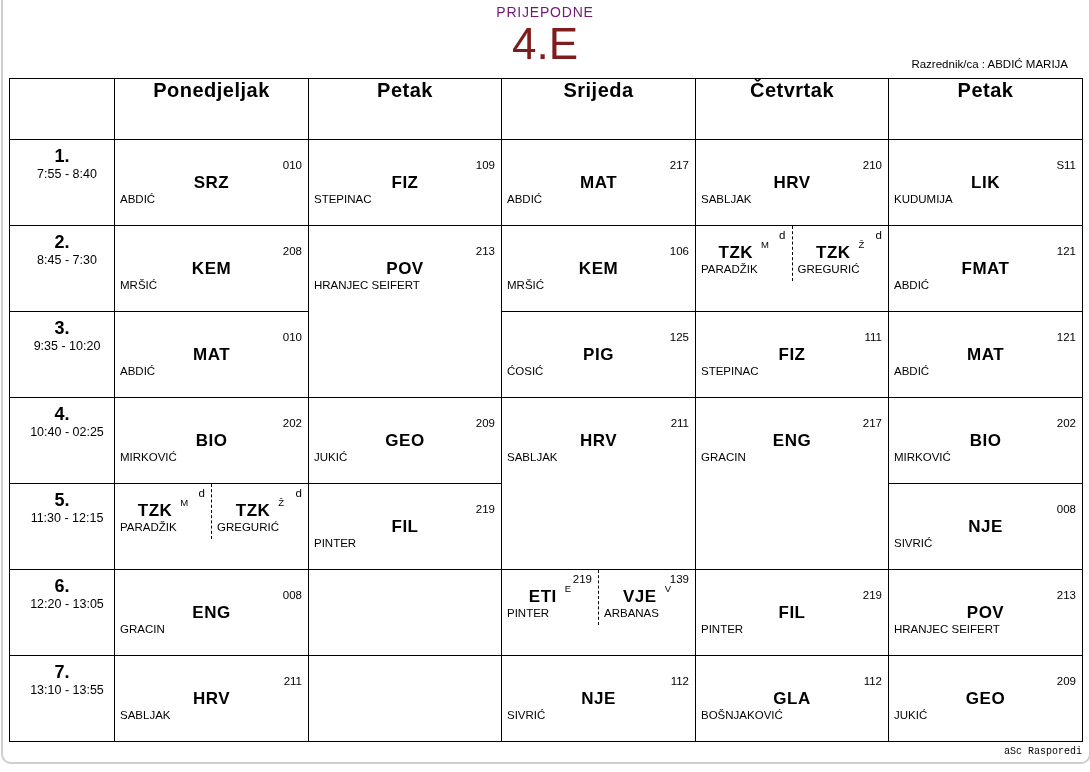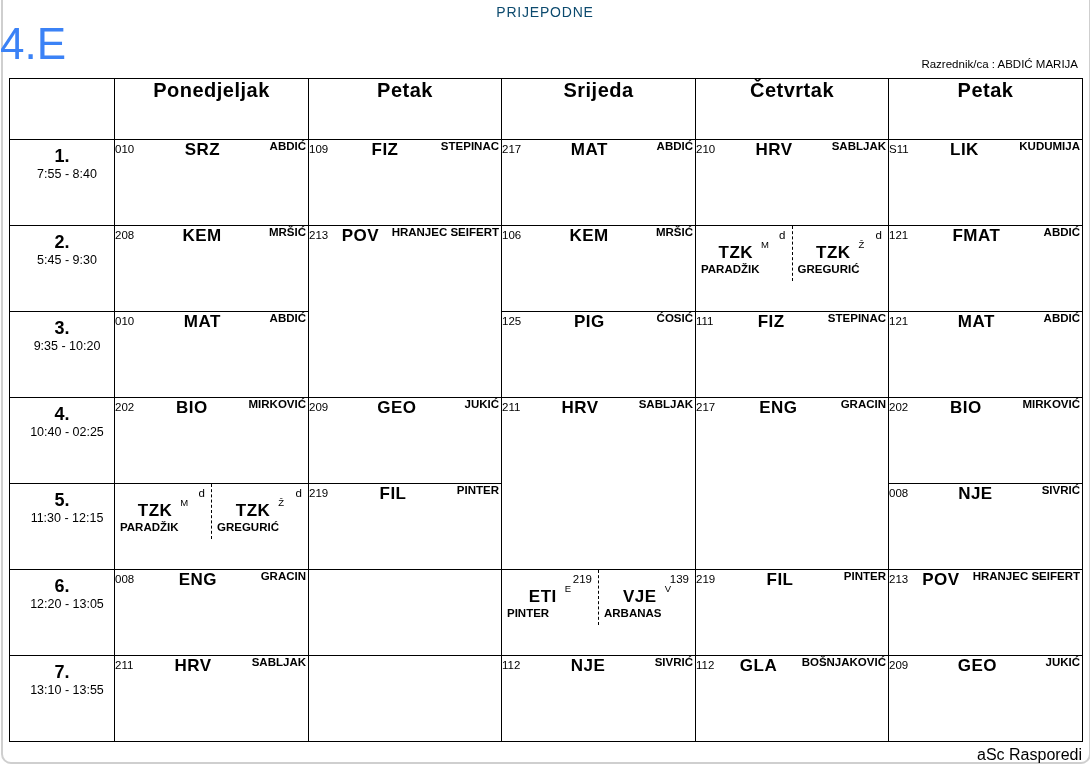--- a/index.html
+++ b/index.html
@@ -8,7 +8,7 @@
   .frame{position:absolute;left:1px;top:-16px;width:1086px;height:776px;
          border:2px solid #cfcfcf;border-radius:10px;pointer-events:none;}
   .session-title{position:absolute;top:4px;left:0;width:100%;text-align:center;
-                 font-size:14px;letter-spacing:0.8px;color:#0c4a6e;}
+                 font-size:14px;letter-spacing:0.8px;color:#701a75;}
   .class-title{position:absolute;top:18px;left:0;width:100%;text-align:left;
                font-size:44px;line-height:52px;color:#3b82f6;}
   .school-line{position:absolute;left:10px;top:60px;font-size:11.5px;}

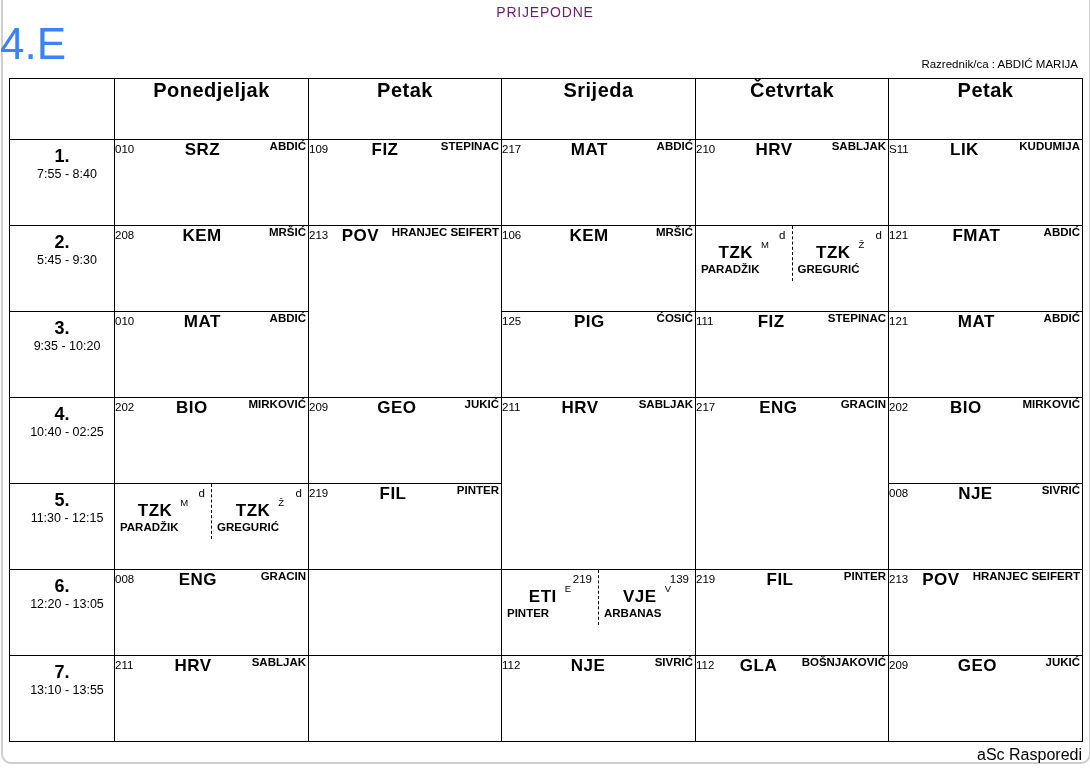--- a/index.html
+++ b/index.html
@@ -9,8 +9,8 @@
          border:2px solid #cfcfcf;border-radius:10px;pointer-events:none;}
   .session-title{position:absolute;top:4px;left:0;width:100%;text-align:center;
                  font-size:14px;letter-spacing:0.8px;color:#701a75;}
-  .class-title{position:absolute;top:18px;left:0;width:100%;text-align:left;
-               font-size:44px;line-height:52px;color:#3b82f6;}
+  .class-title{position:absolute;top:18px;left:0;width:100%;text-align:center;
+               font-size:44px;line-height:52px;color:#7f1d1d;}
   .school-line{position:absolute;left:10px;top:60px;font-size:11.5px;}
   .homeroom-line{position:absolute;right:12px;top:58px;font-size:11.5px;}
 

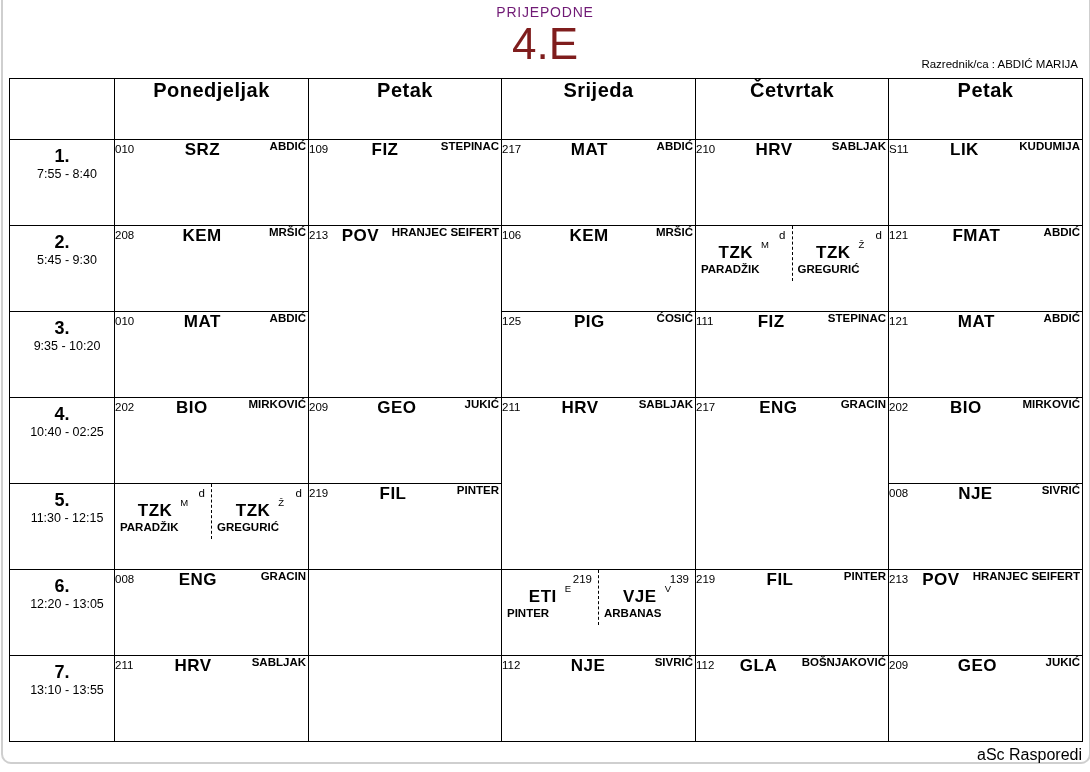--- a/index.html
+++ b/index.html
@@ -12,7 +12,7 @@
   .class-title{position:absolute;top:18px;left:0;width:100%;text-align:center;
                font-size:44px;line-height:52px;color:#7f1d1d;}
   .school-line{position:absolute;left:10px;top:60px;font-size:11.5px;}
-  .homeroom-line{position:absolute;right:12px;top:58px;font-size:11.5px;}
+  .homeroom-line{position:absolute;right:22px;top:58px;font-size:11.5px;}
 
   table.tt{position:absolute;left:9px;top:78px;border-collapse:collapse;
            table-layout:fixed;width:1073px;border-radius:30px;}

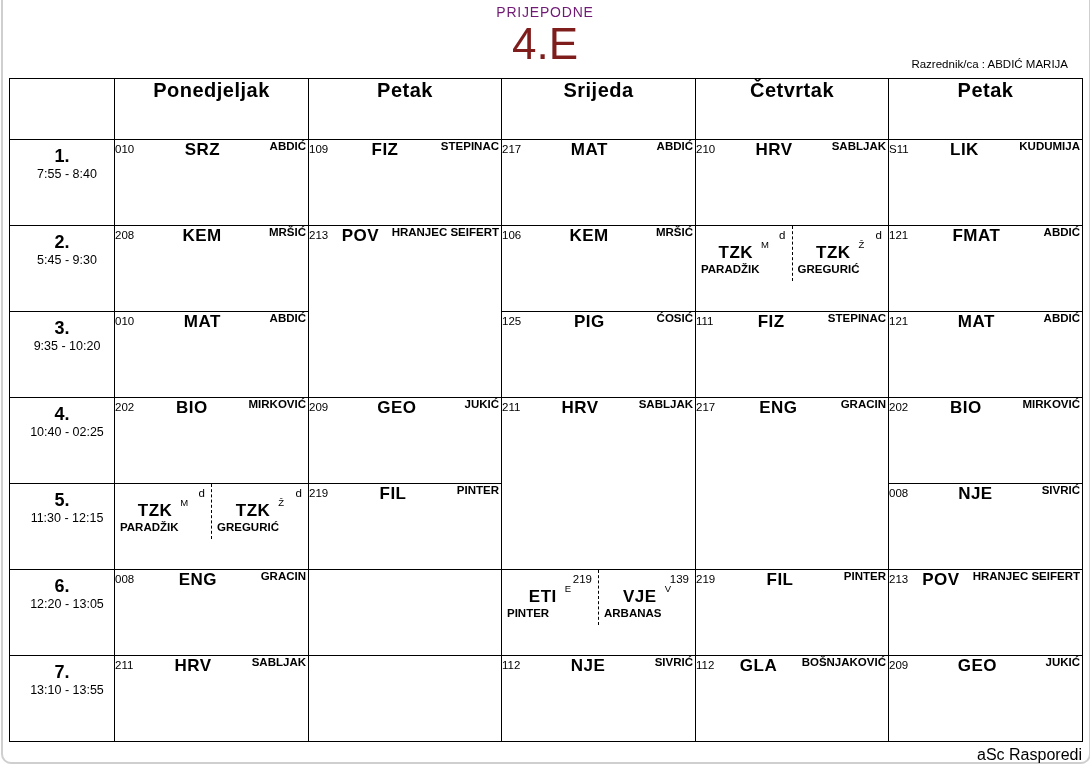--- a/index.html
+++ b/index.html
@@ -27,7 +27,7 @@
         font-size:18px;font-weight:bold;padding-top:6px;}
   .ptime{font-size:12.5px;padding-bottom:5px;margin-left:10px;}
 
-  .cell{display:flex;height:100%;}
+  .cell{display:flex;flex-direction:column;height:100%;margin-top:16px;}
   .room{font-size:11.5px;text-align:right;padding:2px 6px 0 0;height:15px;line-height:14px;}
   .mid{flex:1;display:flex;justify-content:center;}
   .subj{font-size:17px;font-weight:bold;letter-spacing:0.5px;}

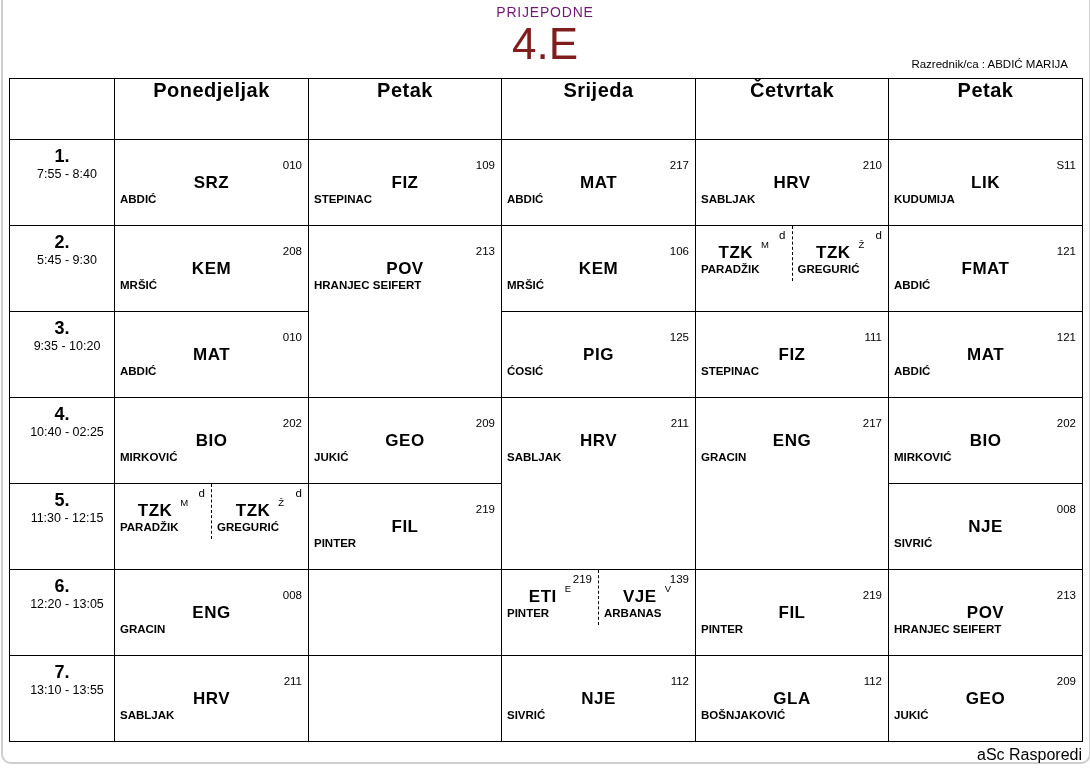--- a/index.html
+++ b/index.html
@@ -32,7 +32,7 @@
   .mid{flex:1;display:flex;justify-content:center;}
   .subj{font-size:17px;font-weight:bold;letter-spacing:0.5px;}
   .grp{font-size:9.5px;margin-left:8px;transform:translateY(-4px);}
-  .teacher{font-size:11.5px;text-align:left;padding:0 2px 3px 5px;height:15px;line-height:13px;white-space:nowrap;font-weight:bold;}
+  .teacher{font-size:11.5px;text-align:left;padding:0 2px 3px 5px;height:15px;line-height:13px;white-space:nowrap;}
 
   .split{display:flex;height:100%;}
   .half{flex:1;display:flex;flex-direction:column;min-width:0;}

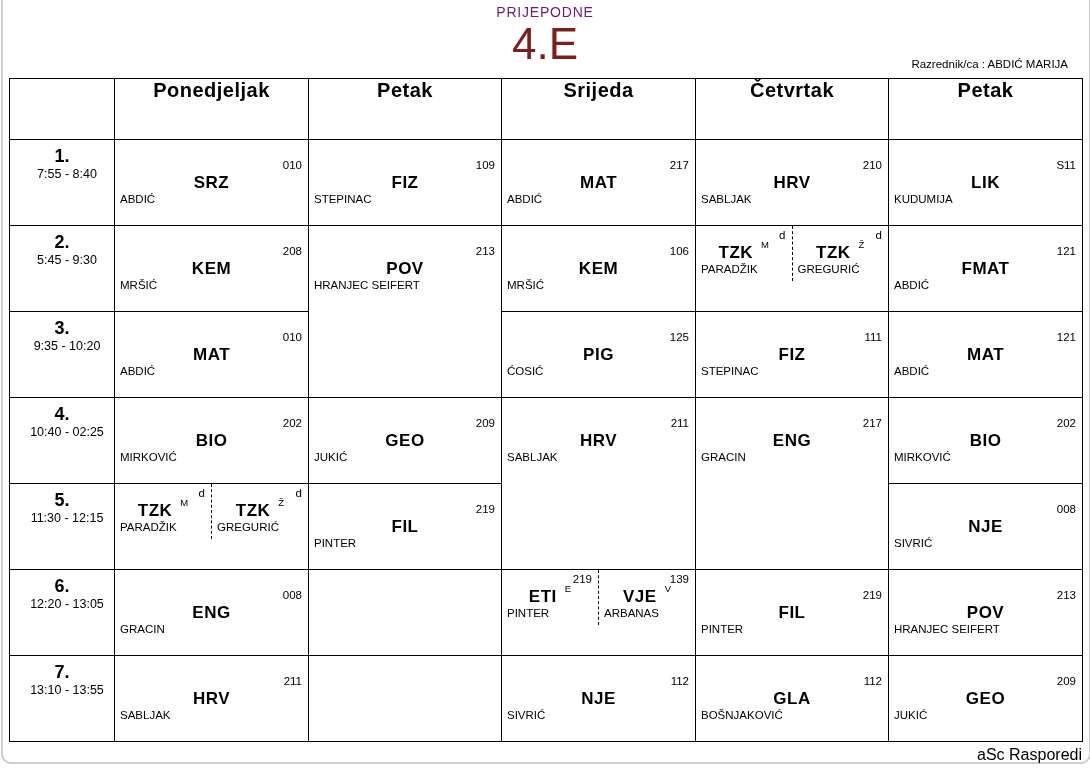--- a/index.html
+++ b/index.html
@@ -129,7 +129,7 @@
       <td>
         <div class="period-cell">
           <div class="pnum">2.</div>
-          <div class="ptime">5:45 - 9:30</div>
+          <div class="ptime">8:45 - 7:30</div>
         </div>
       </td>
       <td>

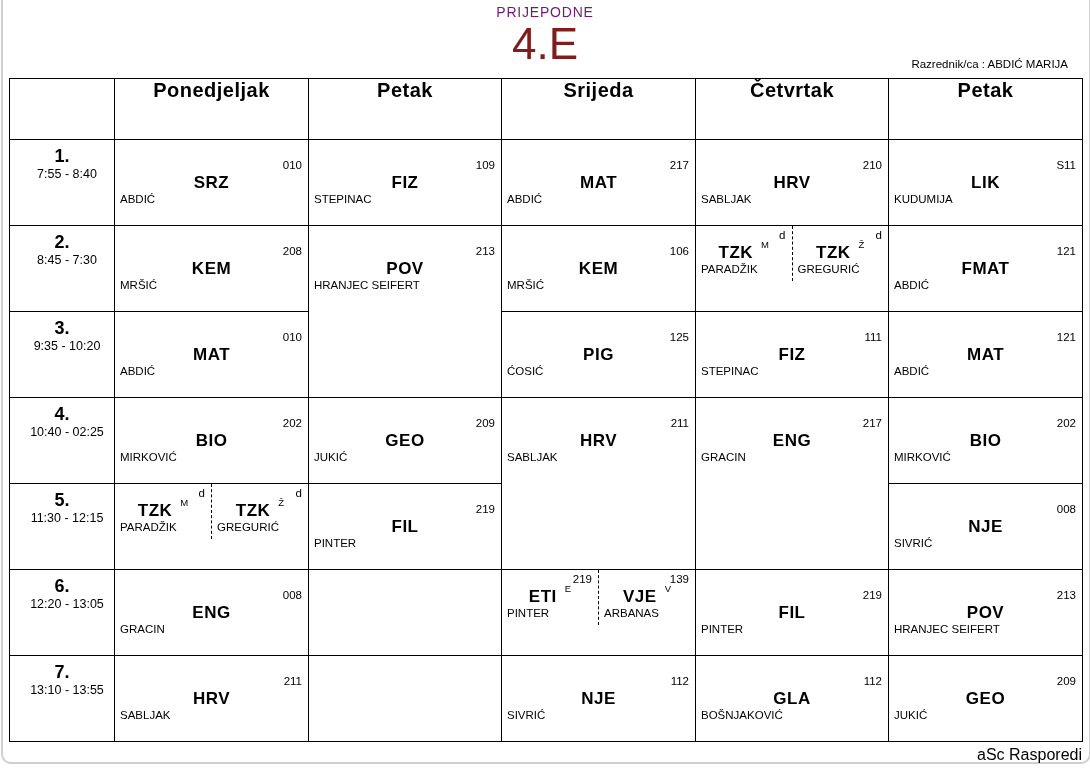--- a/index.html
+++ b/index.html
@@ -39,7 +39,7 @@
   .half + .half{border-left:1.5px dashed #000;}
 
   .footer-left{position:absolute;left:10px;top:776px;font-size:16px;}
-  .footer-right{position:absolute;right:8px;top:746px;font-size:16px;}
+  .footer-right{position:absolute;right:8px;top:746px;font-size:10px;font-family:Liberation Mono, monospace;}
 </style>
 </head>
 <body>

